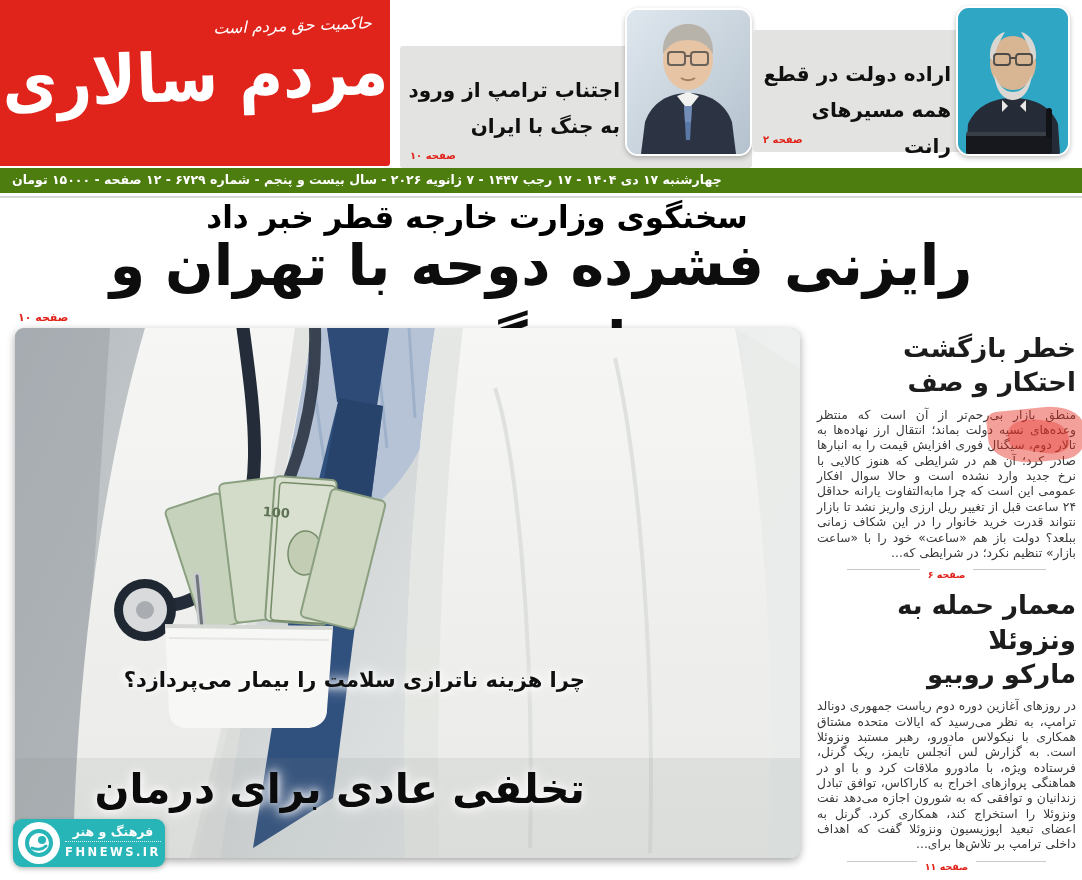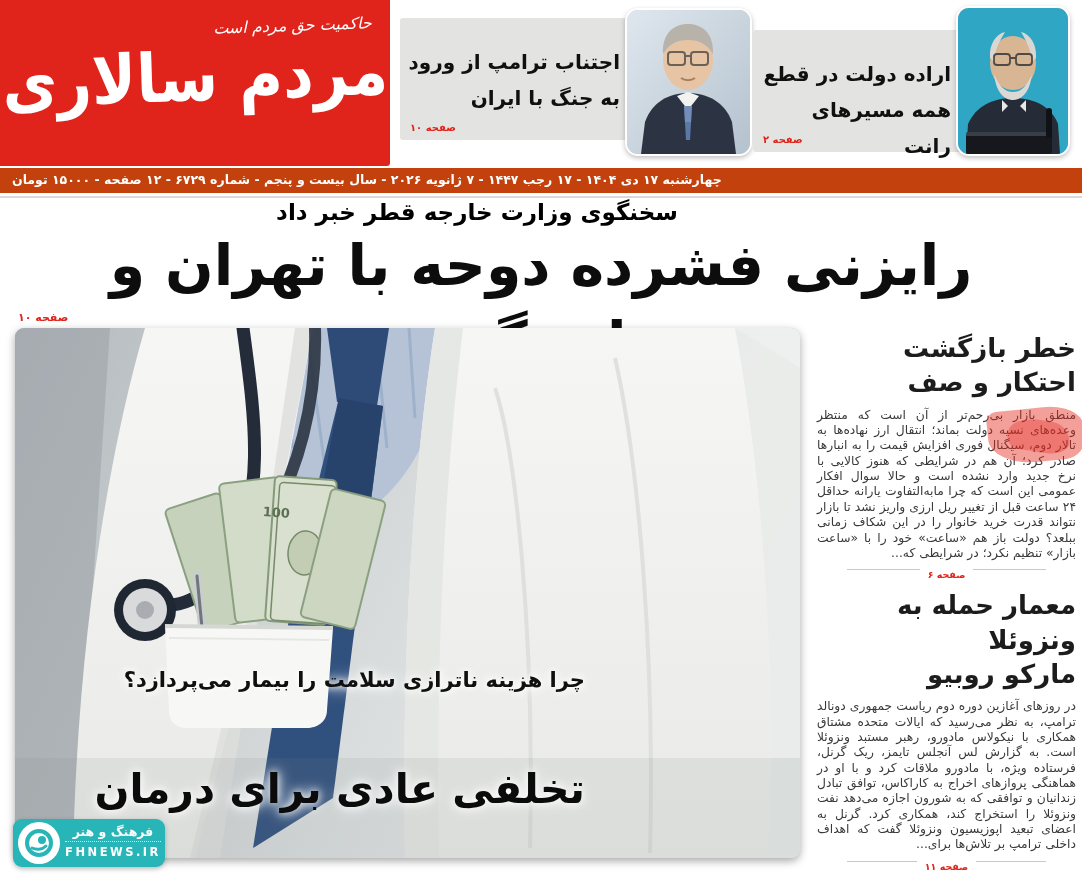--- a/index.html
+++ b/index.html
@@ -77,7 +77,7 @@
     <div class="logo-title">مردم سالاری</div>
   </div>
 
-  <div class="teaser-box" style="left:400px; top:18px; width:352px; height:122px;">
+  <div class="teaser-box" style="left:400px; top:46px; width:352px; height:122px;">
     <div class="t-title" style="left:8px; top:26px; width:212px;">اجتناب ترامپ از ورود به جنگ با ایران</div>
     <div class="teaser-page">صفحه ۱۰</div>
   </div>

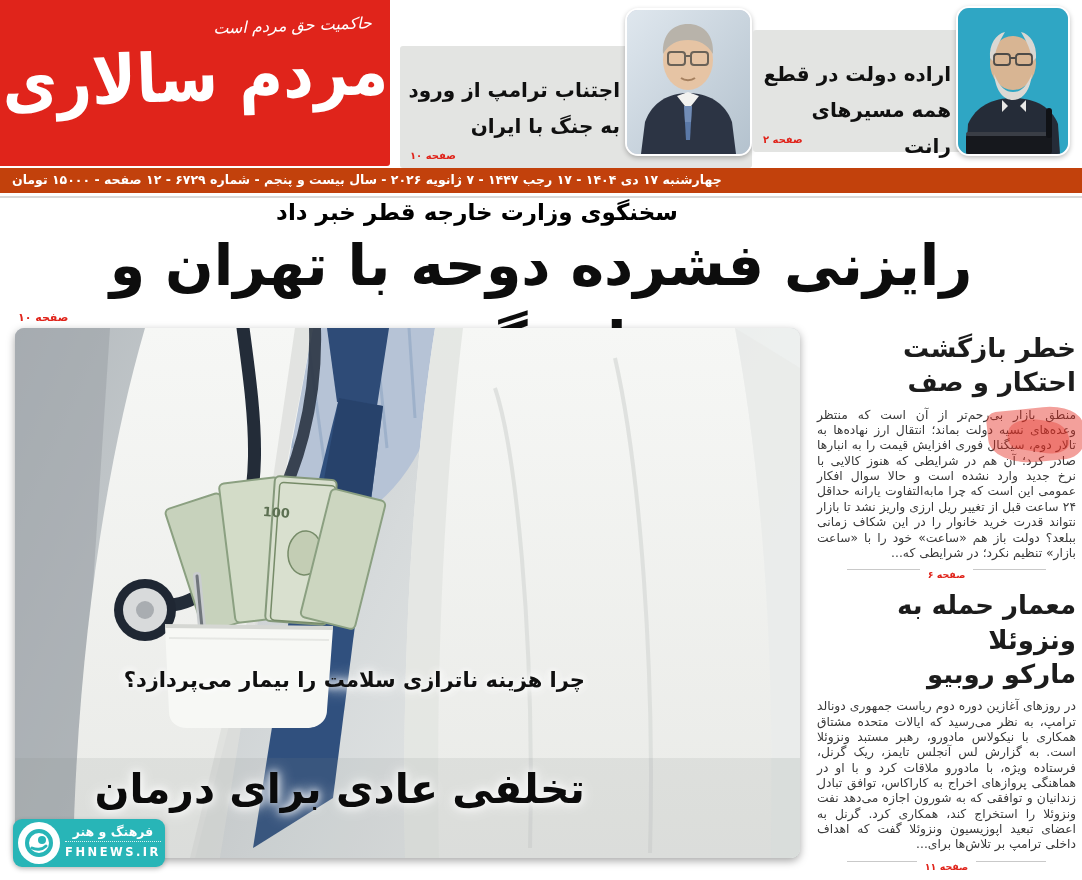--- a/index.html
+++ b/index.html
@@ -22,7 +22,7 @@
   .teaser-photo svg { display:block; }
 
   
-  .date-bar { position:absolute; left:0; top:168px; width:1082px; height:25px; background:#c2410c; }
+  .date-bar { position:absolute; left:0; top:168px; width:1082px; height:25px; background:#4d7c0f; }
   .date-bar span { position:absolute; left:12px; top:4px; color:#fff; font-size:12.5px; font-weight:bold; direction:rtl; }
   .under-line { position:absolute; left:0; top:196px; width:1082px; height:2px; background:#d9d9d9; }
 

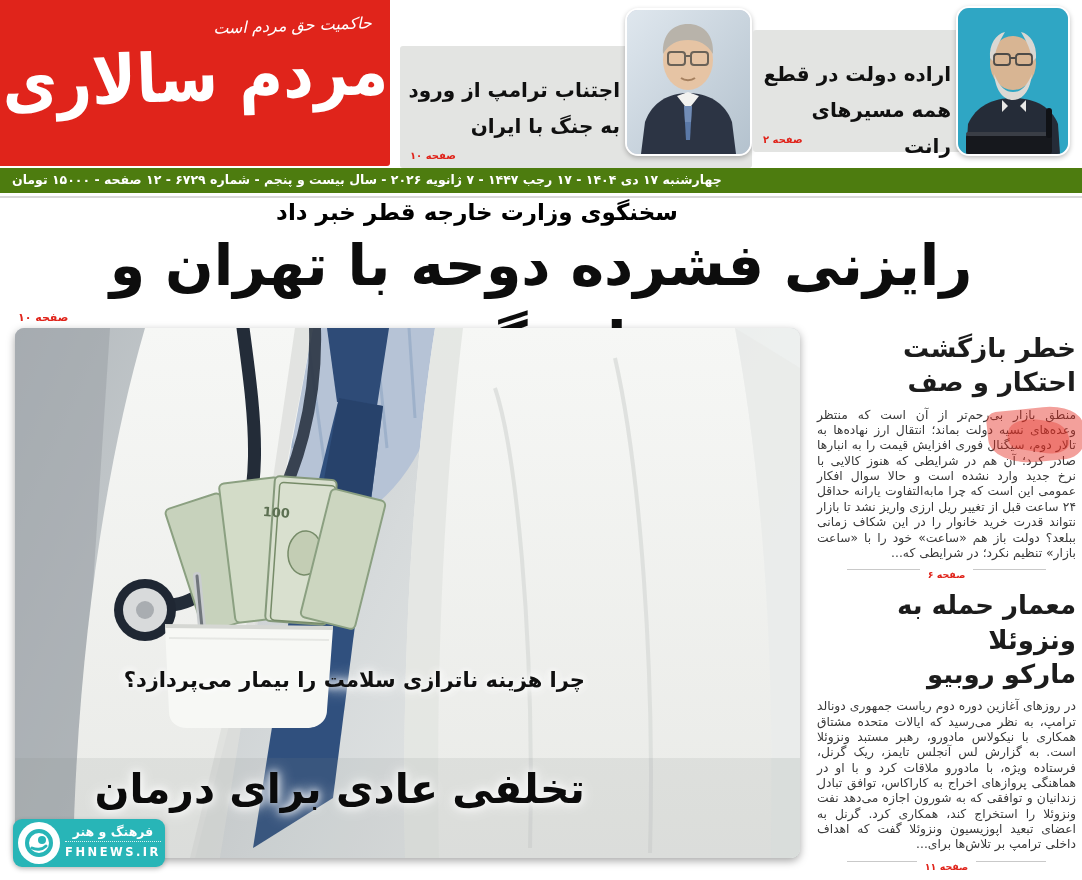--- a/index.html
+++ b/index.html
@@ -28,7 +28,7 @@
 
   
   .kicker { position:absolute; left:0; top:199px; width:954px; text-align:center;
-            font-size:23px; font-weight:bold; color:#000; }
+            font-size:31px; font-weight:bold; color:#000; }
   .headline { position:absolute; left:0; top:227px; width:1082px; text-align:center;
             font-size:57px; font-weight:bold; color:#0d0d0d; letter-spacing:-1px; line-height:1.35; }
   .lead-page { position:absolute; left:18px; top:311px; color:#e0241b; font-size:11px; font-weight:bold; }

